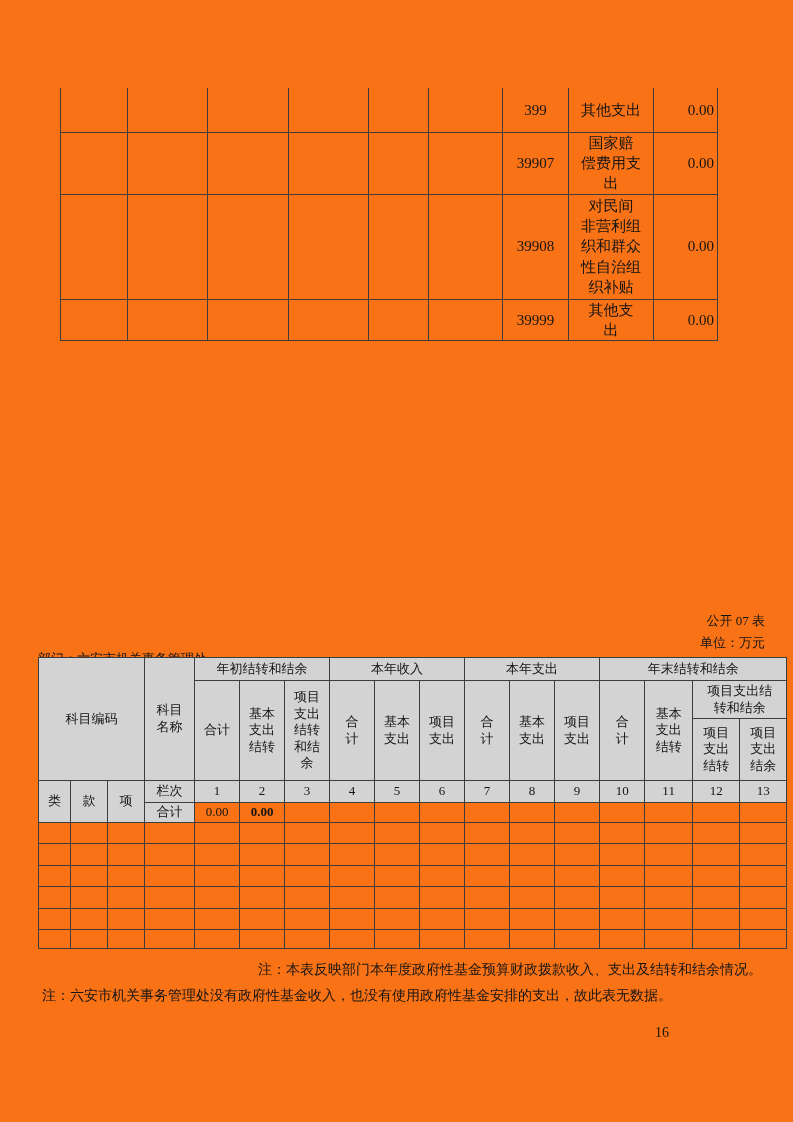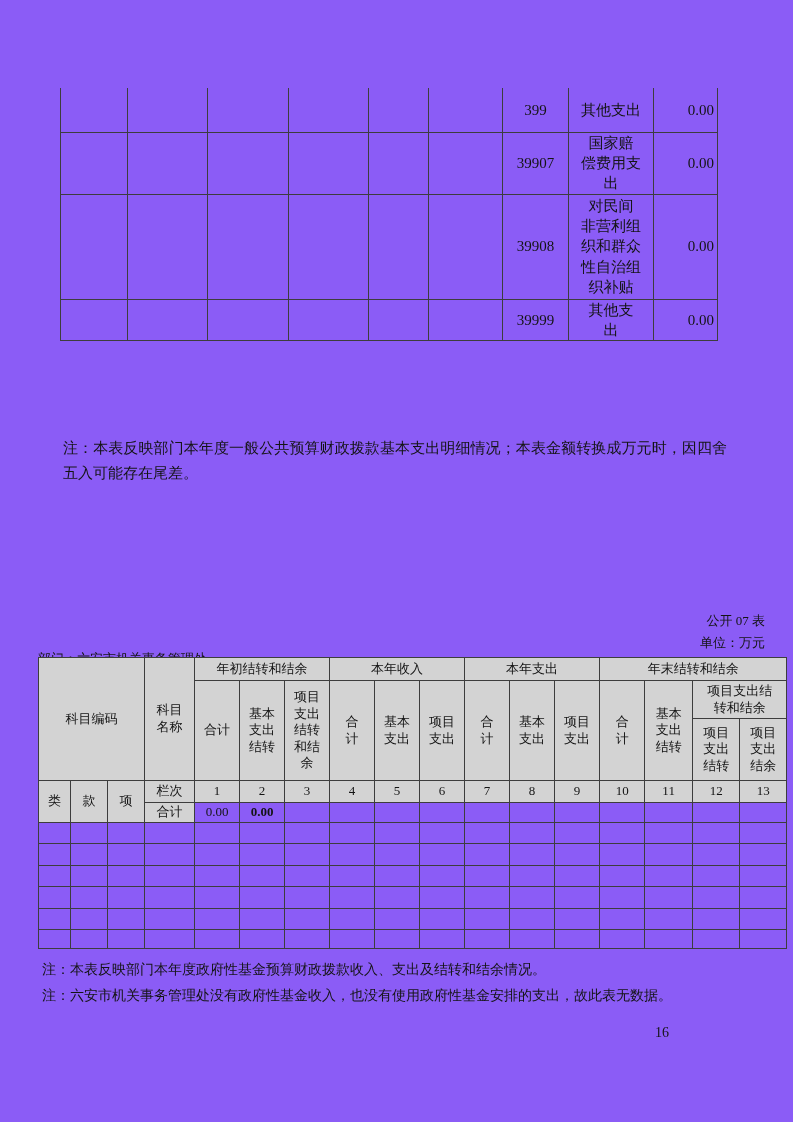--- a/index.html
+++ b/index.html
@@ -4,7 +4,7 @@
 <style>
   html,body{margin:0;padding:0;background:#888;}
   .page{
-    position:relative;width:793px;height:1122px;margin:0 auto;background:#8b5cf6;
+    position:relative;width:793px;height:1122px;margin:0 auto;background:#f97316;
     font-family:"Liberation Serif","DejaVu Serif",serif;color:#141414;overflow:hidden;
   }
   table{border-collapse:collapse;table-layout:fixed;}

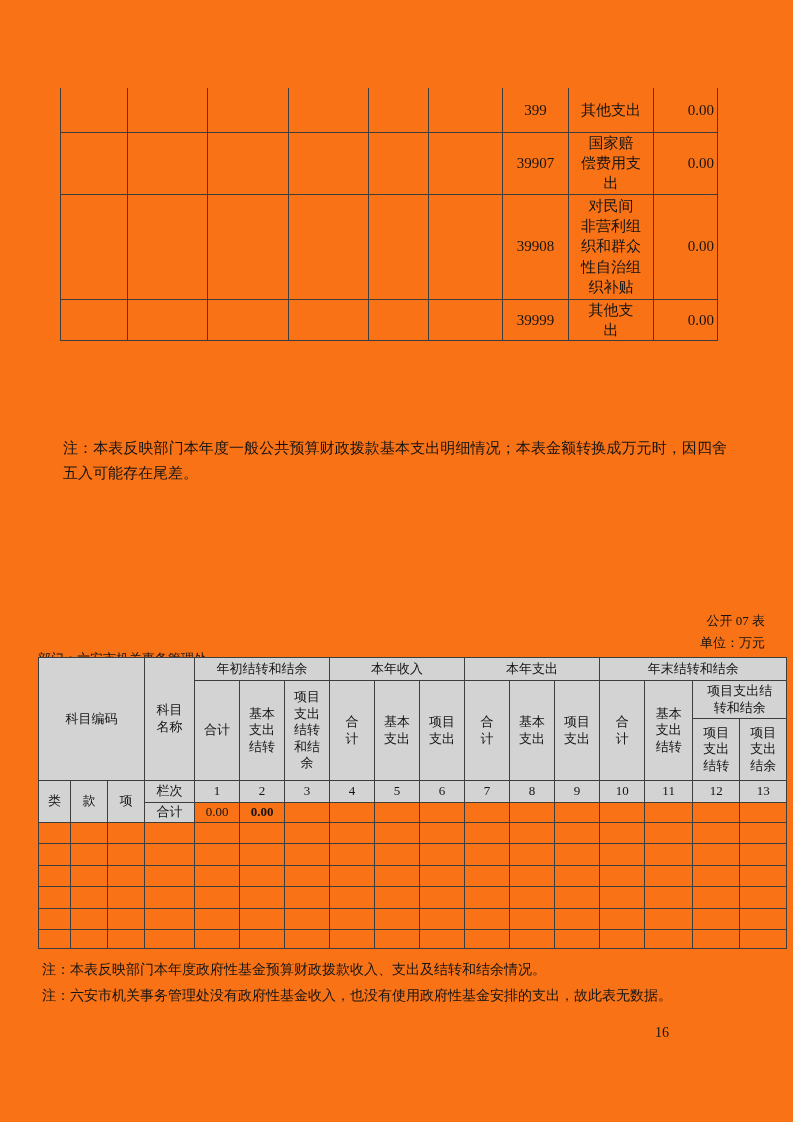--- a/index.html
+++ b/index.html
@@ -108,7 +108,6 @@
   </tbody>
     </table>
 
-  <div class="note1">注：本表反映部门本年度一般公共预算财政拨款基本支出明细情况；本表金额转换成万元时，因四舍五入可能存在尾差。</div>
 
   <div class="pubcode">公开 07 表</div>
   <div class="dept">部门：六安市机关事务管理处</div>

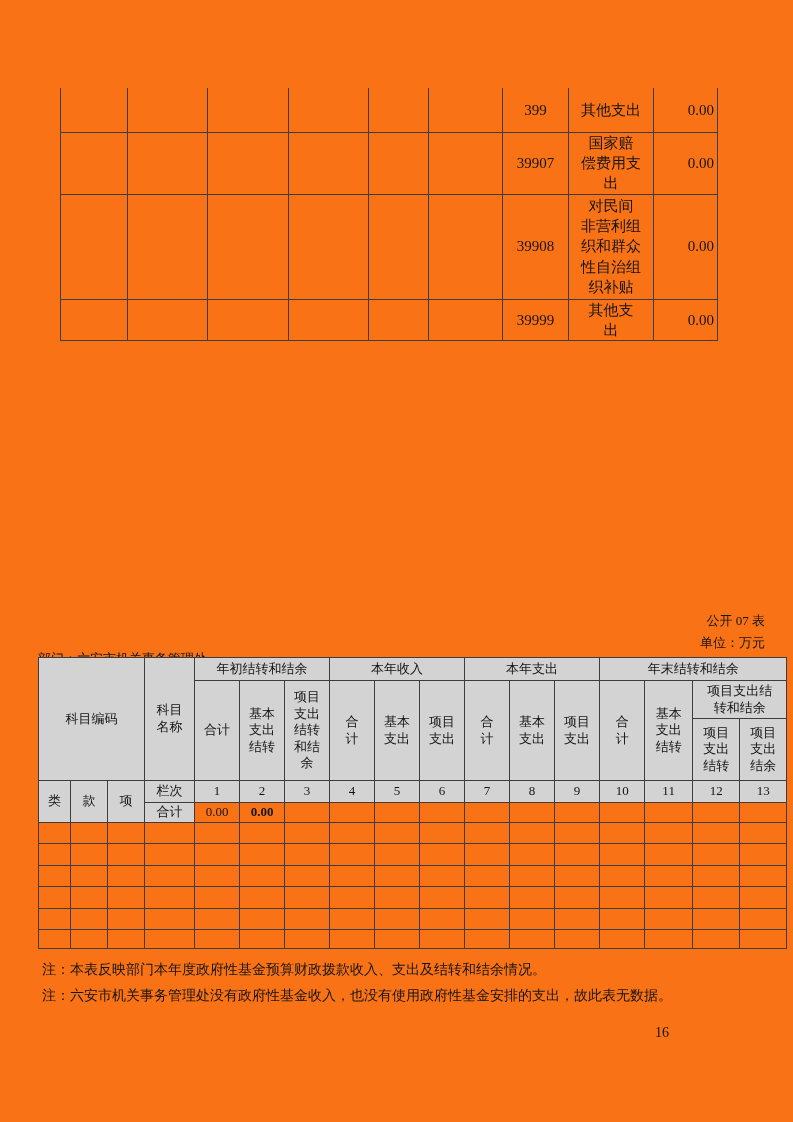--- a/index.html
+++ b/index.html
@@ -32,7 +32,7 @@
   .t2 .b{font-weight:bold;}
 
   .note2{position:absolute;left:42px;width:720px;font-size:14px;line-height:20px;}
-  .n2a{top:960px;}
+  .n2a{top:960px;text-align:right;}
   .n2b{top:986px;}
   .pageno{position:absolute;left:655px;top:1025px;font-size:14px;}
 </style>

